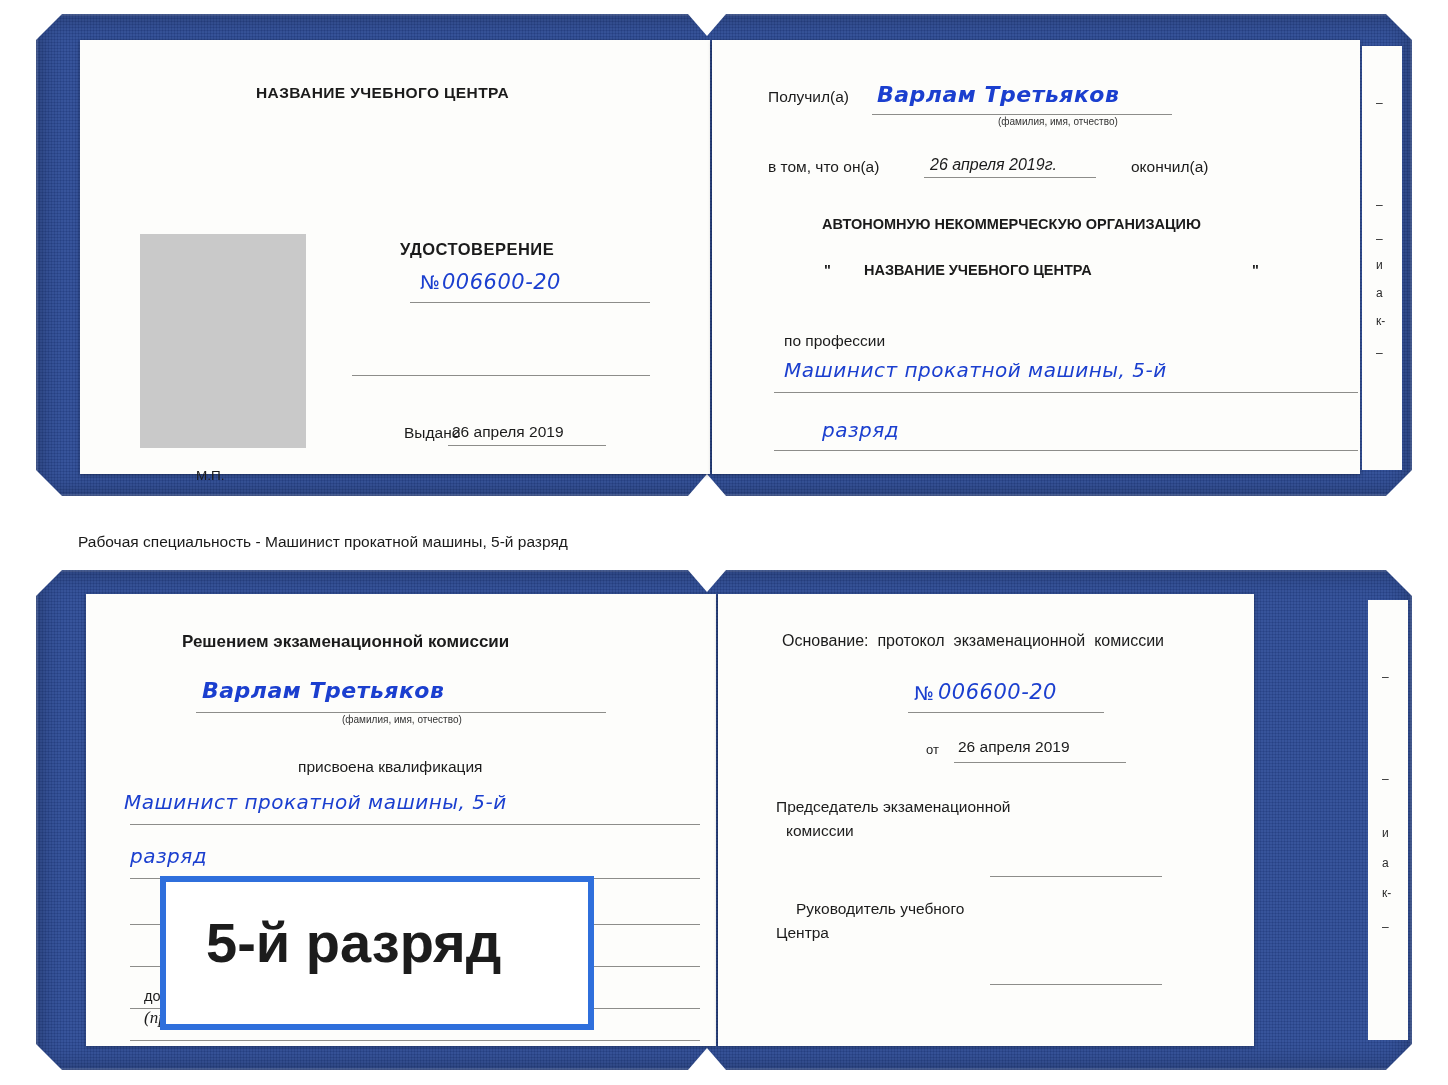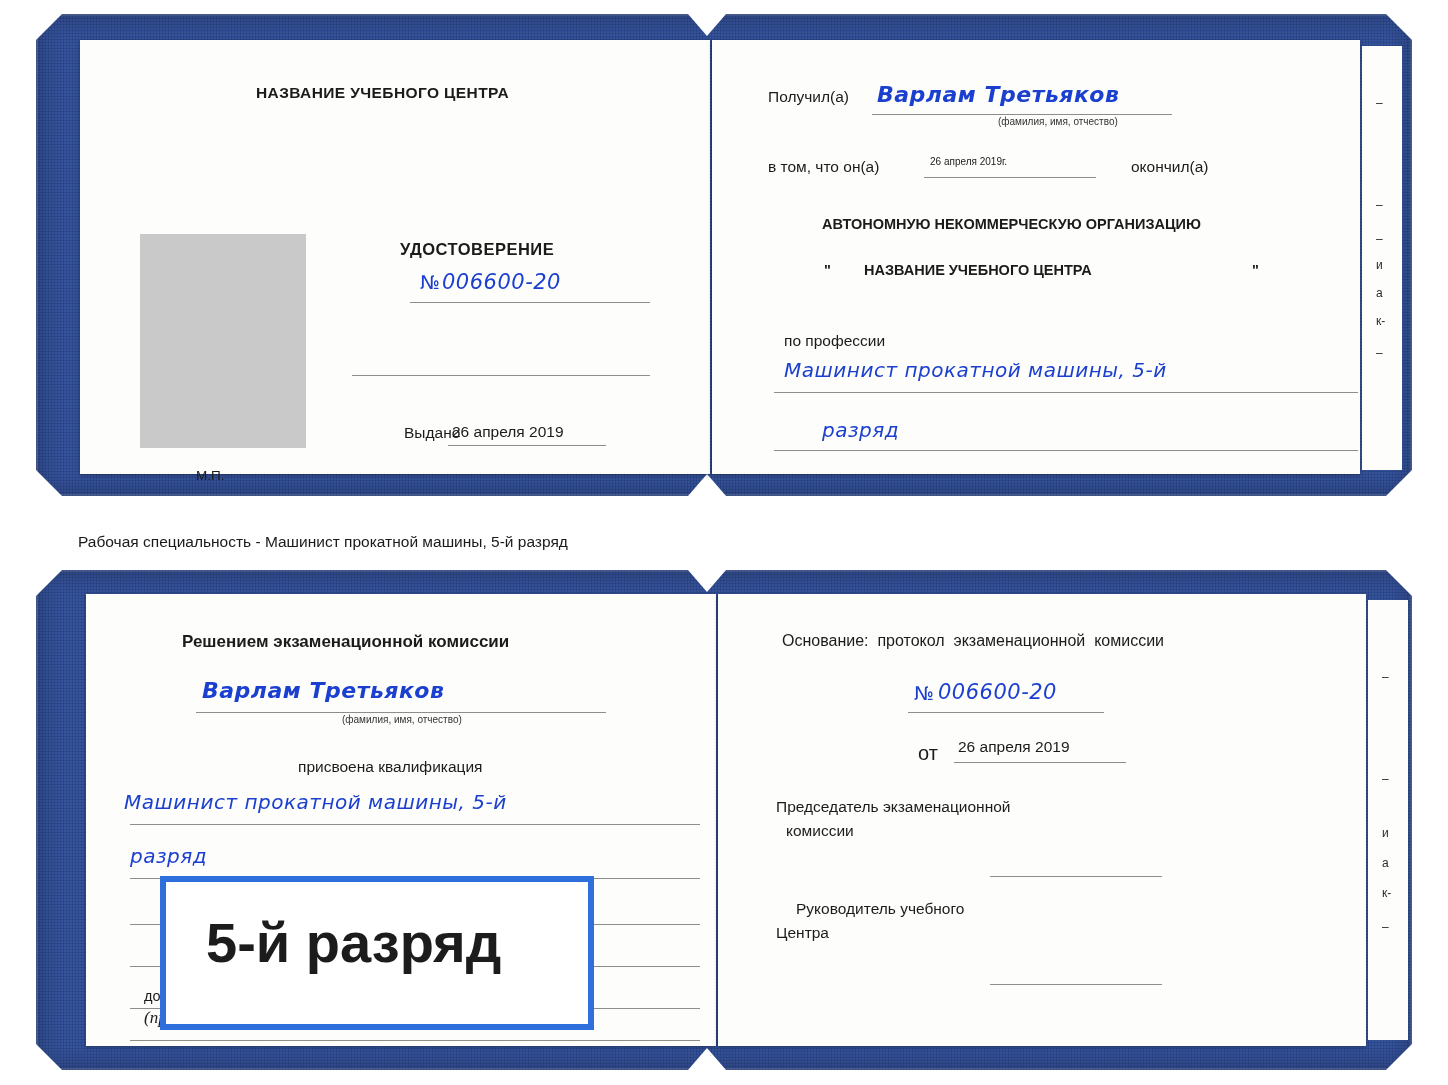--- a/index.html
+++ b/index.html
@@ -164,7 +164,7 @@
     <span class="t printed caption-small" style="left:286px; top:76px;">(фамилия, имя, отчество)</span>
 
     <span class="t printed" style="left:56px; top:118px; font-size:15.5px;">в том, что он(а)</span>
-    <span class="t printed" style="left:218px; top:116px; font-size:10px; ">26 апреля 2019г.</span>
+    <span class="t printed" style="left:218px; top:116px; font-size:16px; font-style:italic;">26 апреля 2019г.</span>
     <div class="rule" style="left:212px; top:137px; width:172px;"></div>
     <span class="t printed" style="left:402px; top:118px; font-size:15.5px;margin-left:17px;">окончил(а)</span>
 

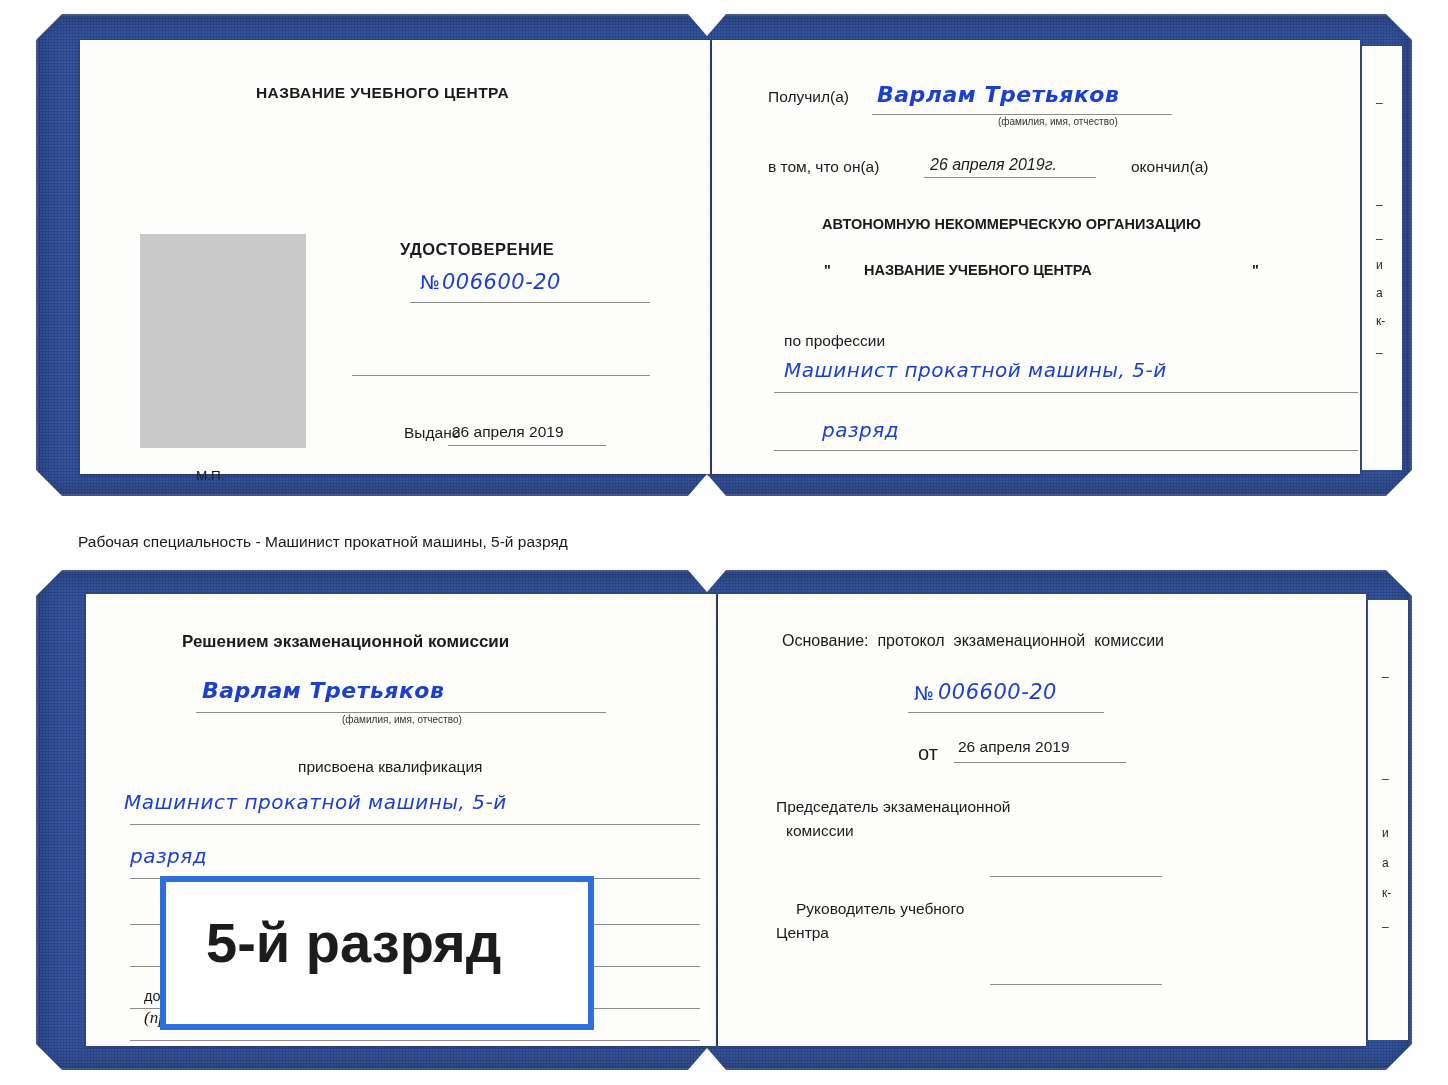--- a/index.html
+++ b/index.html
@@ -233,7 +233,7 @@
     <div class="rule" style="left:44px; top:446px; width:570px;"></div>
   </div>
 
-  <div class="page" style="left:682px; top:24px; width:648px; height:452px;">
+  <div class="page" style="left:682px; top:24px; width:536px; height:452px;">
     <span class="t printed" style="left:64px; top:38px; font-size:16px;">Основание:  протокол  экзаменационной  комиссии</span>
 
     <span class="t hand" style="left:196px; top:88px; font-size:19px; font-style:normal;">№</span>

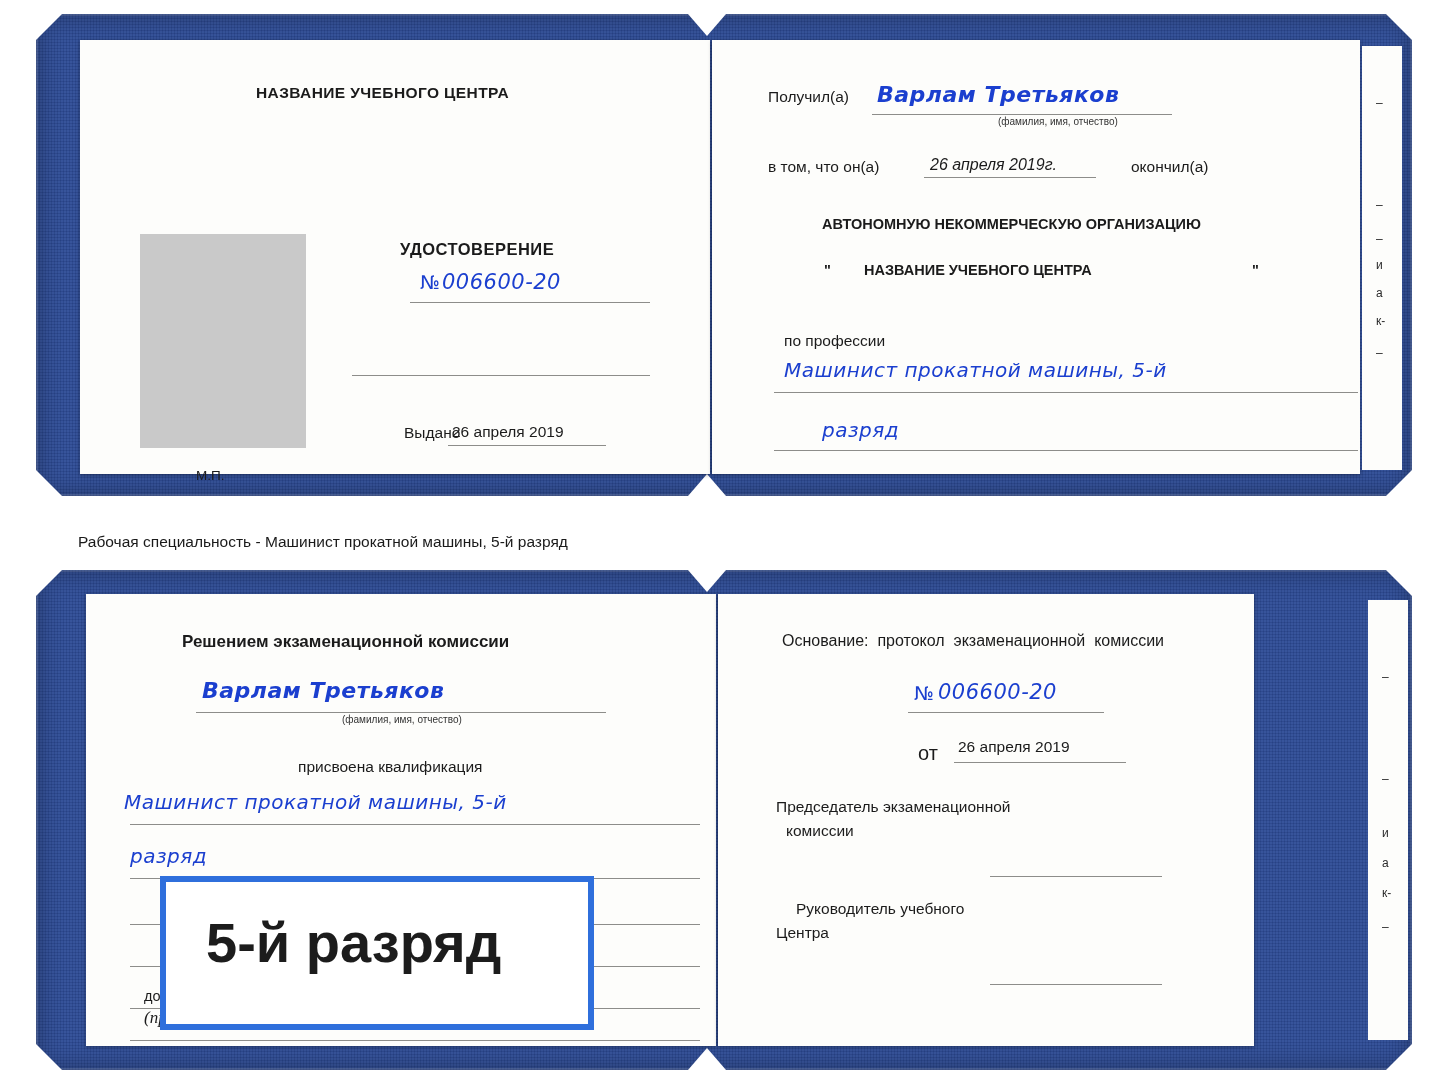--- a/index.html
+++ b/index.html
@@ -240,7 +240,7 @@
     <span class="t hand" style="left:220px; top:86px; font-size:21px;">006600-20</span>
     <div class="rule" style="left:190px; top:118px; width:196px;"></div>
 
-    <span class="t printed" style="left:200px; top:148px; font-size:20px;">от</span>
+    <span class="t printed" style="left:208px; top:148px; font-size:13px;">от</span>
     <span class="t printed" style="left:240px; top:144px; font-size:15.5px;">26 апреля 2019</span>
     <div class="rule" style="left:236px; top:168px; width:172px;"></div>
 

